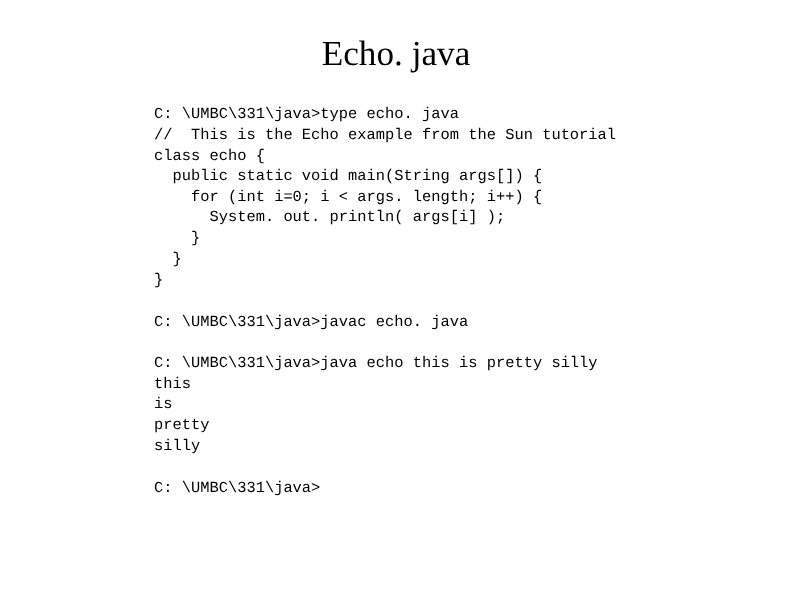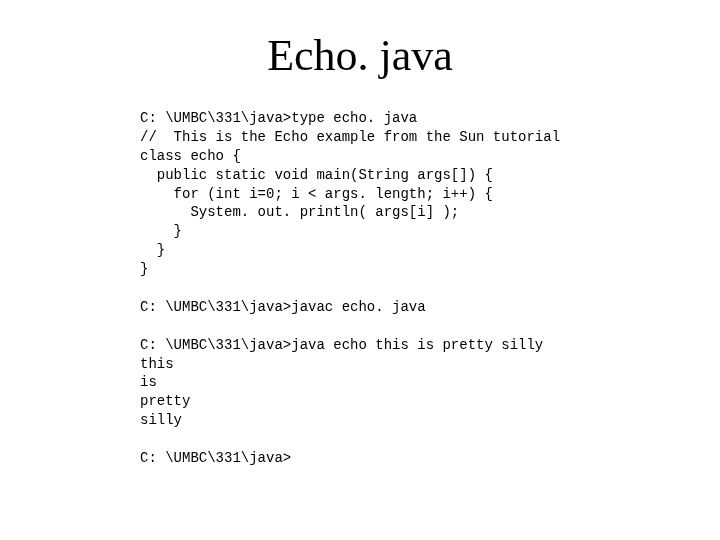--- a/index.html
+++ b/index.html
@@ -17,7 +17,7 @@
     }
     .title {
       text-align: center;
-      font-size: 44px;
+      font-size: 32px;
       font-weight: normal;
       color: #000000;
       margin-bottom: 28px;

